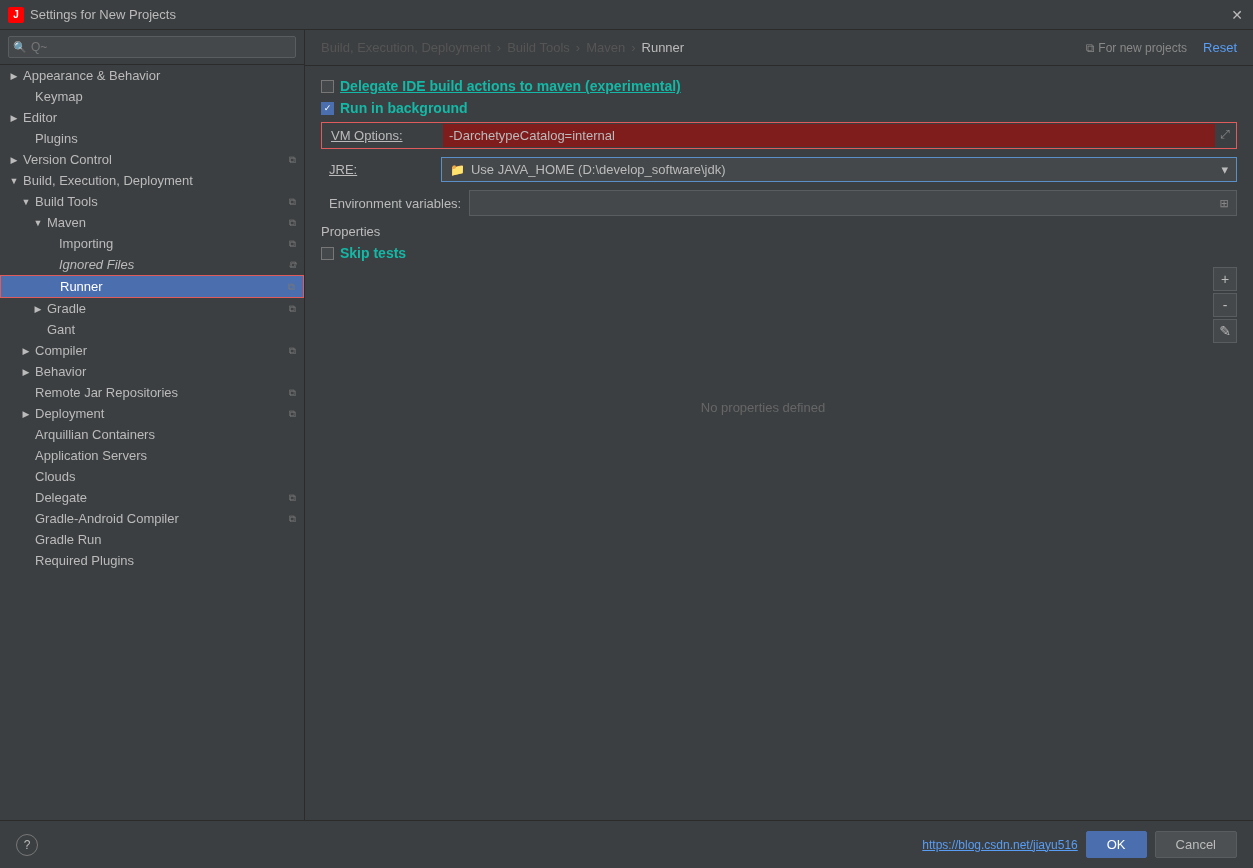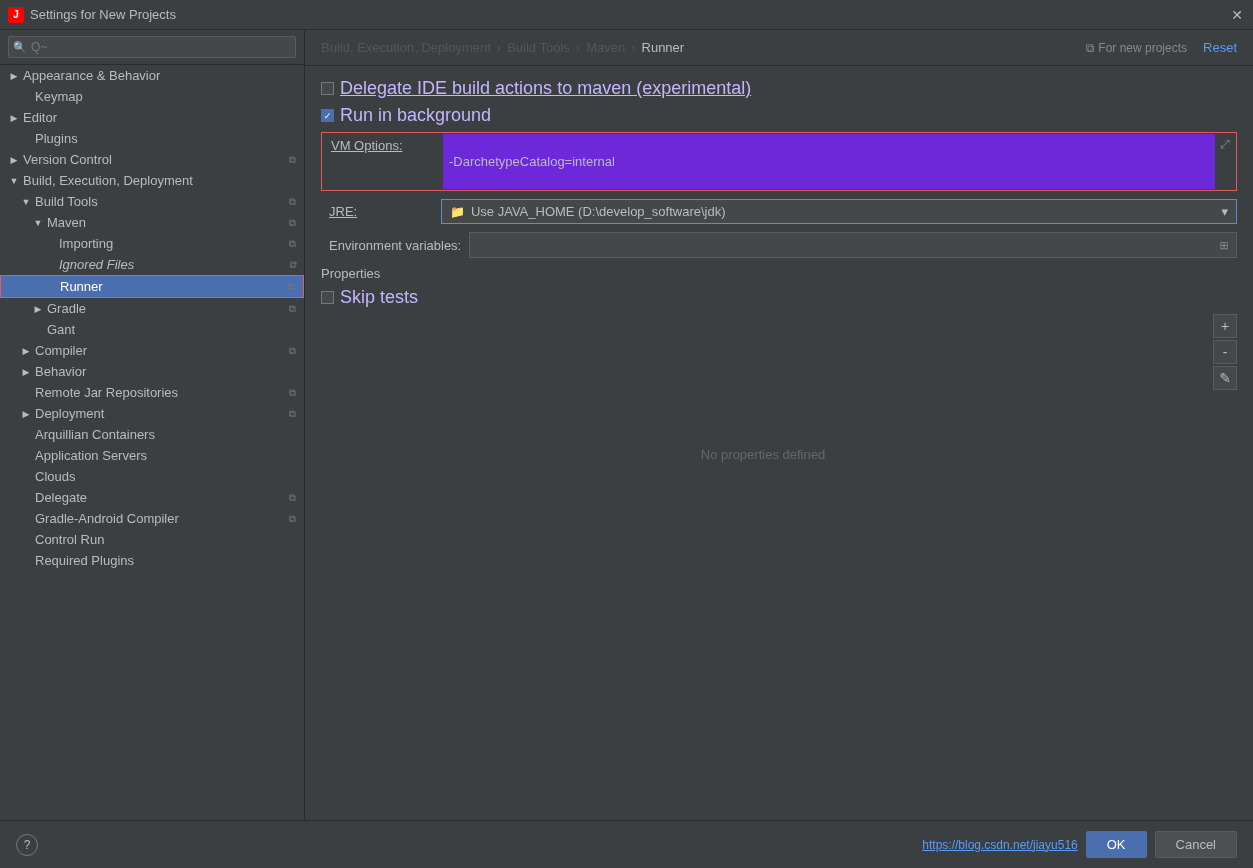--- a/index.html
+++ b/index.html
@@ -202,8 +202,9 @@
       color: white;
     }
     .checkbox-label {
-      color: #c4b5fd;
-      font-size: 18px;
+      color: #14b8a6;
+      font-size: 14px;
+      font-weight: bold;
     }
     .checkbox-label.underlined {
       text-decoration: underline;

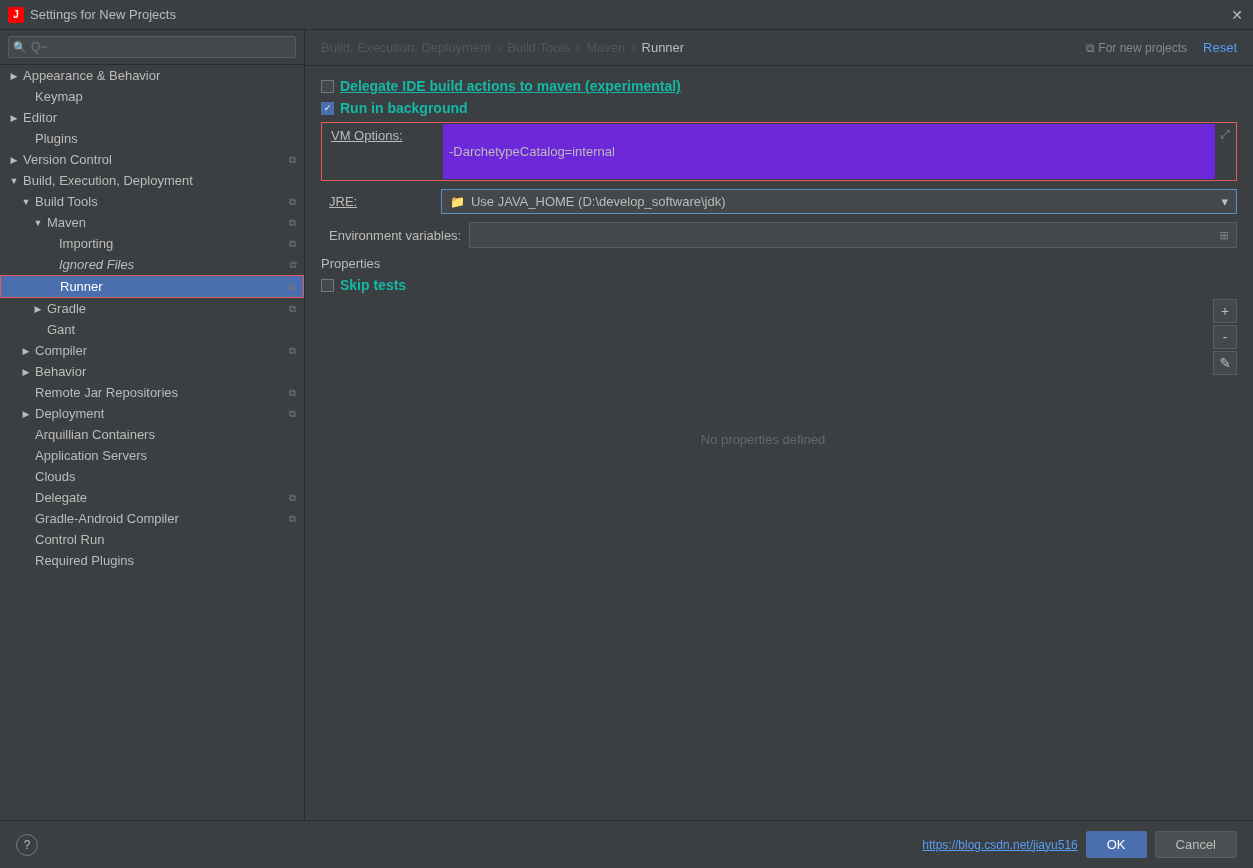--- a/index.html
+++ b/index.html
@@ -229,10 +229,10 @@
     }
     .text-input {
       flex: 1;
-      background: #6d28d9;
+      background: #7f1d1d;
       border: none;
       color: #bbbbbb;
-      padding: 20px 6px;
+      padding: 4px 6px;
       font-size: 13px;
       outline: none;
       min-width: 0;

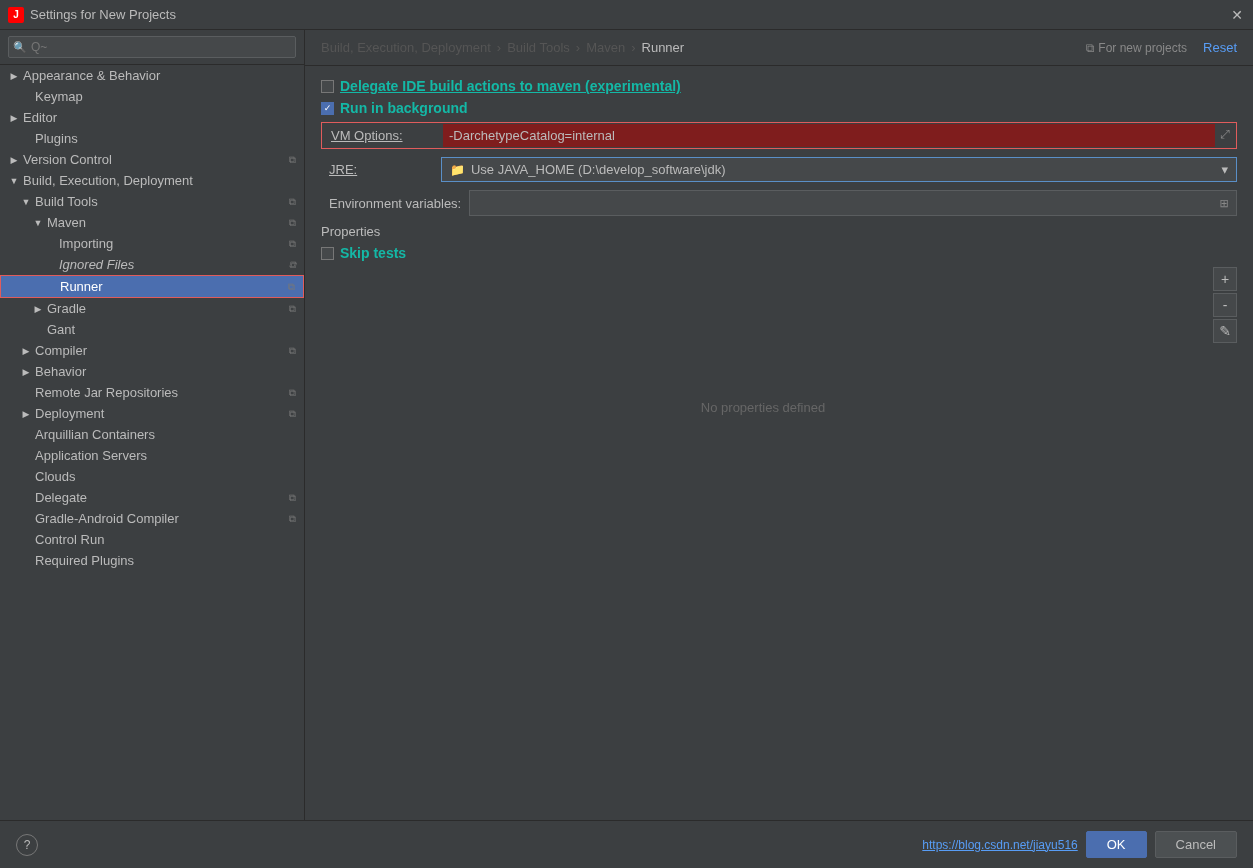--- a/index.html
+++ b/index.html
@@ -536,7 +536,7 @@
         </div>
         <div class="sidebar-item" style="padding-left: 20px;">
           <span style="width: 15px; display: inline-block;"></span>
-          <span>Control Run</span>
+          <span>Gradle Run</span>
         </div>
         <div class="sidebar-item" style="padding-left: 20px; align-items: center;">
           <span style="width: 15px; display: inline-block;"></span>

